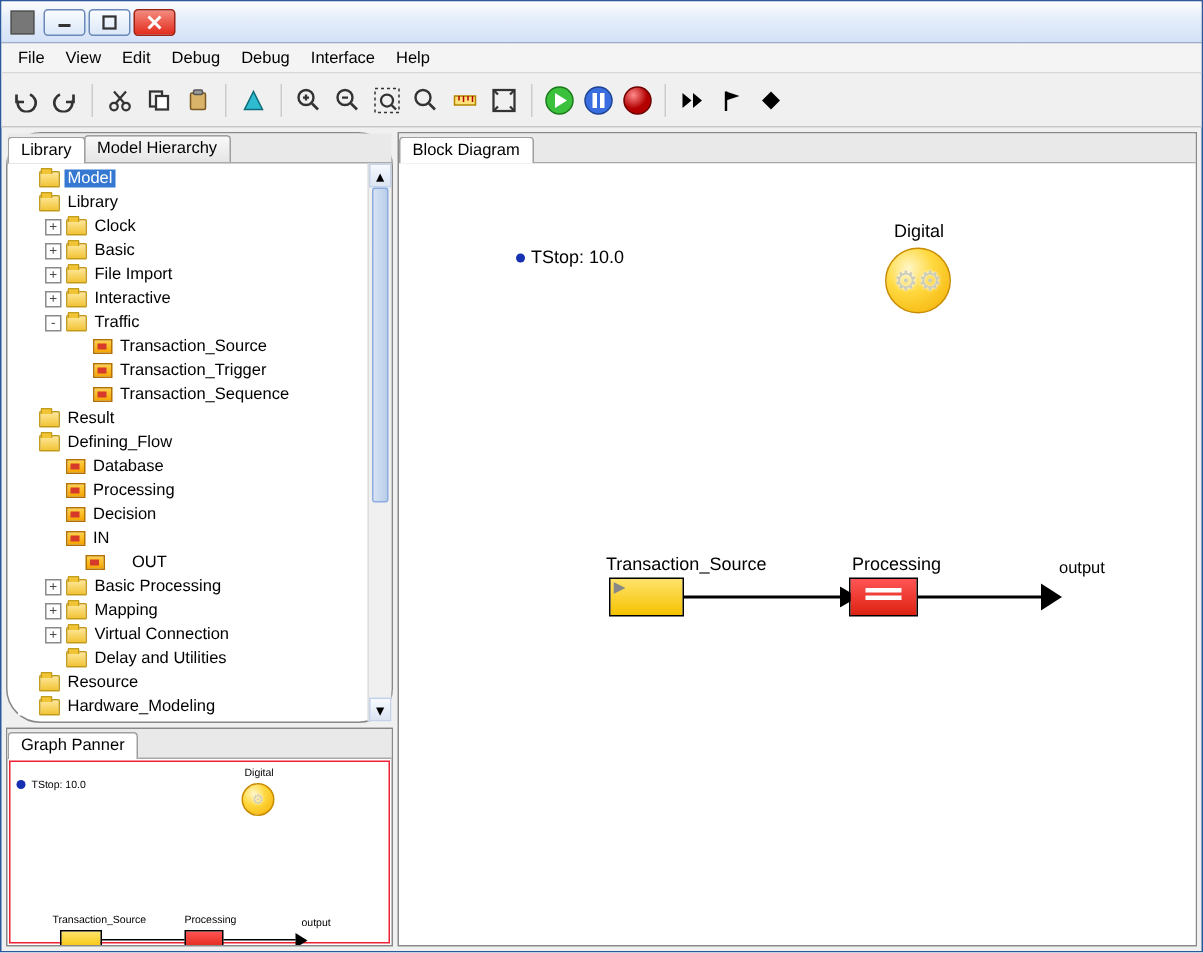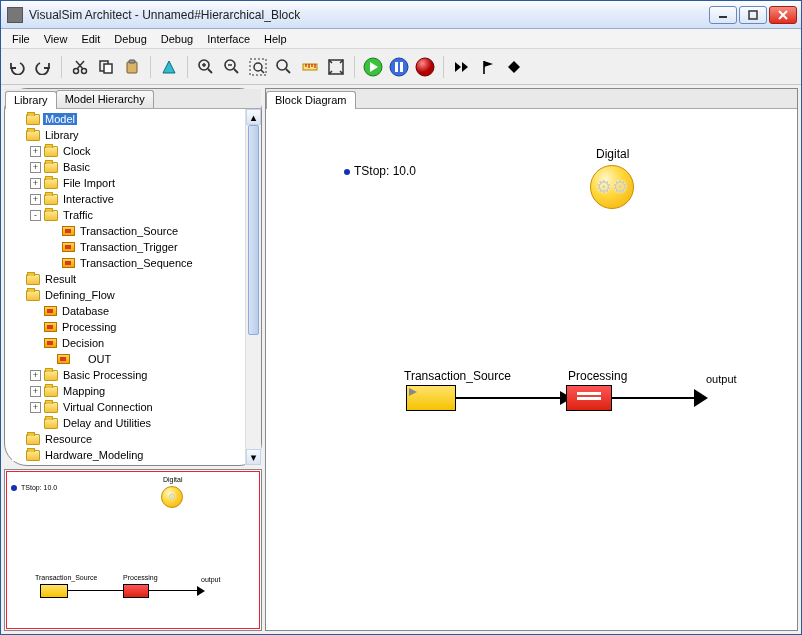--- a/index.html
+++ b/index.html
@@ -63,7 +63,6 @@
 
   <div class="titlebar">
     <div class="app-icon"></div>
-    <div class="title">VisualSim Architect - Unnamed#Hierarchical_Block</div>
     <div class="winbtns">
       <div class="winbtn">
           <svg width="10" height="10">

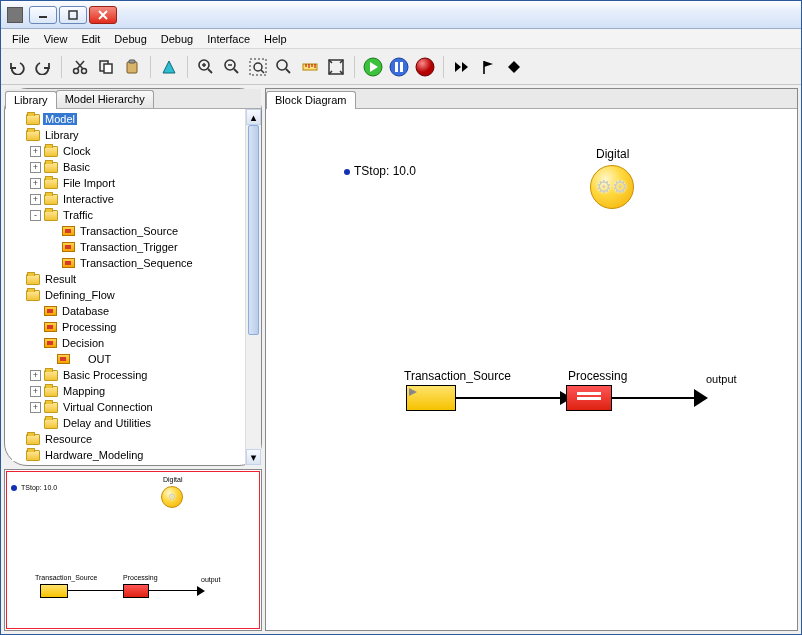--- a/index.html
+++ b/index.html
@@ -306,6 +306,11 @@
               <div class="blockicon"></div>
               <span class="tlabel">Decision</span>
             </div>
+            <div class="tnode" style="padding-left: 22px;">
+              <div class="expander empty"></div>
+              <div class="blockicon"></div>
+              <span class="tlabel">IN</span>
+            </div>
             <div class="tnode" style="padding-left: 22px; gap: 13px;">
               <div class="expander empty"></div>
               <div class="blockicon"></div>

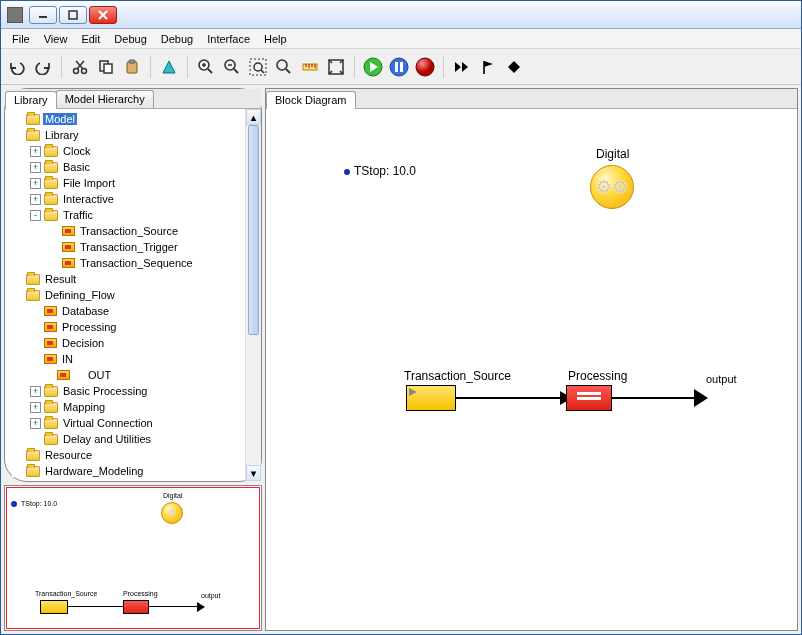--- a/index.html
+++ b/index.html
@@ -355,6 +355,9 @@
       </div>
 
       <div class="panel panner">
+        <div class="tabs">
+            <div class="tab active">Graph Panner</div>
+          </div>
         <div class="panner-body mini">
           <div class="redviewport" style="left:1px;top:1px;right:1px;bottom:1px"></div>
           <div class="lbl" style="left:6px;top:14px"><span class="tstop-dot"></span><span>TStop: 10.0</span></div>

